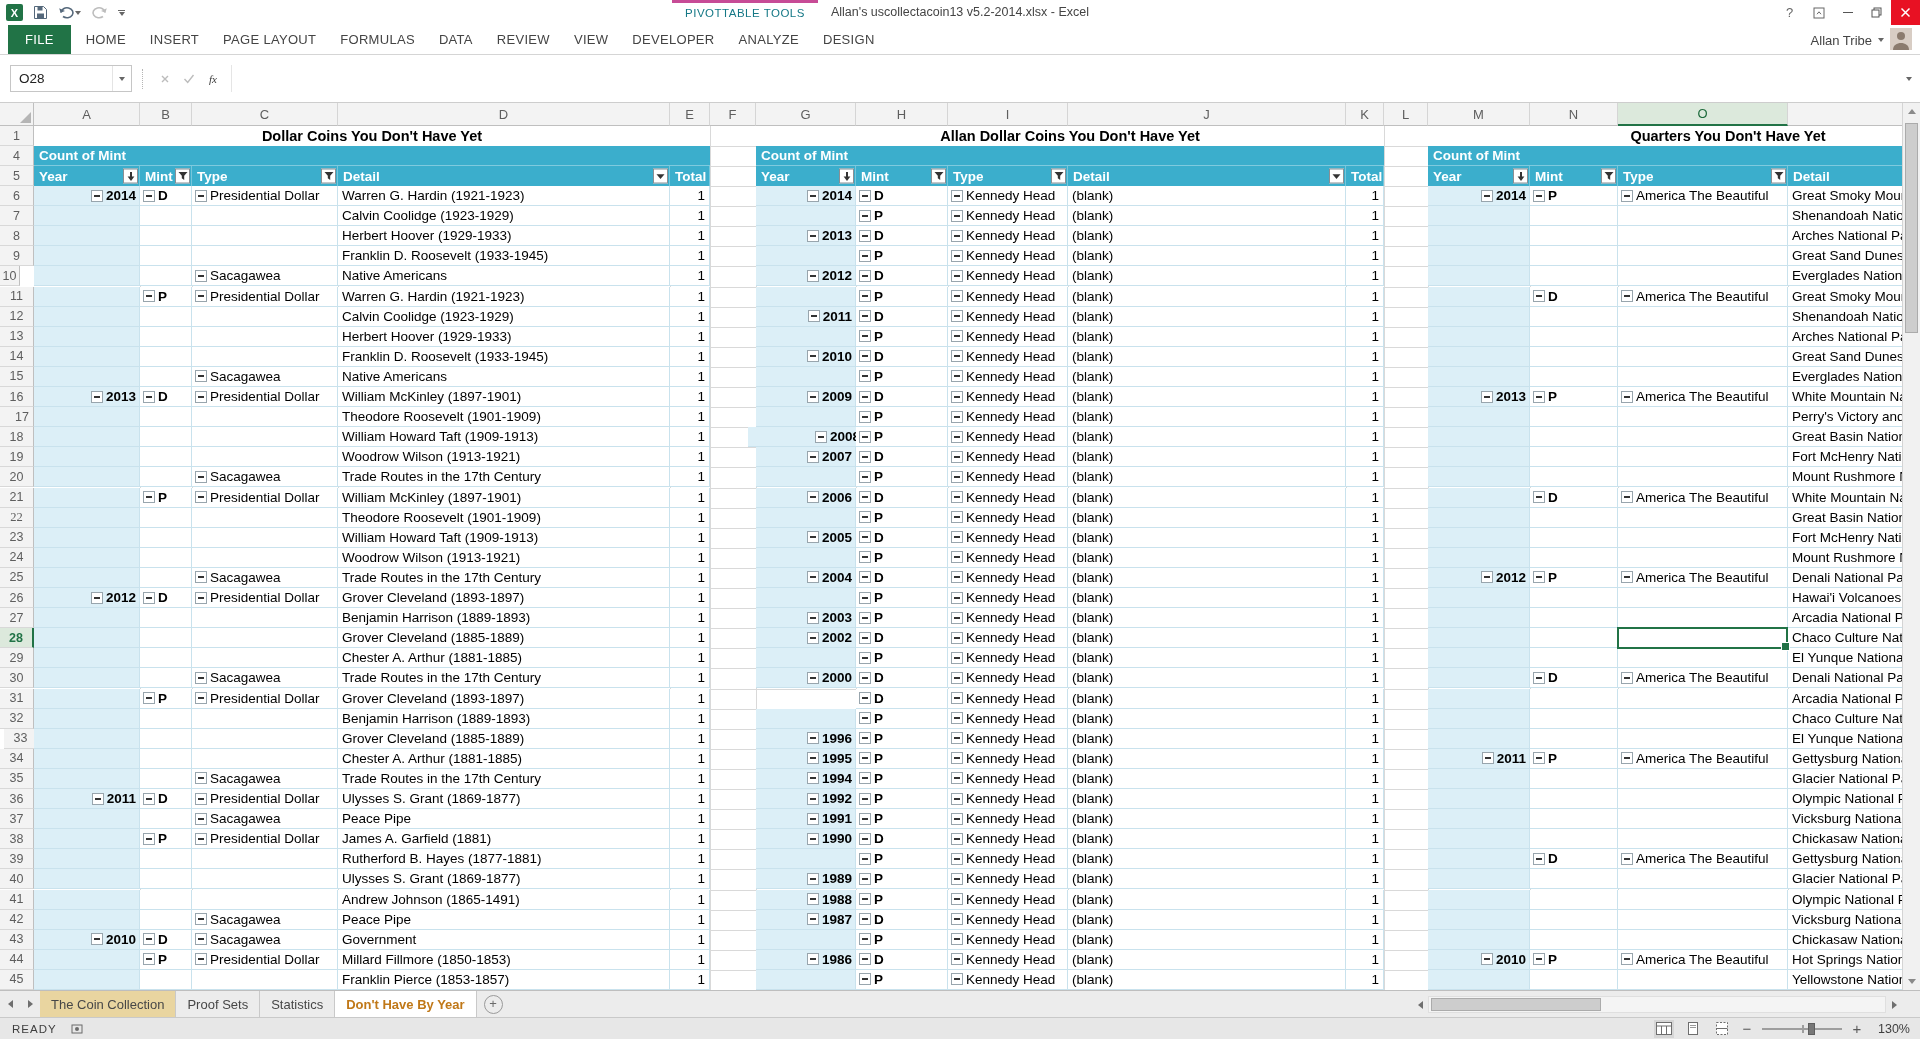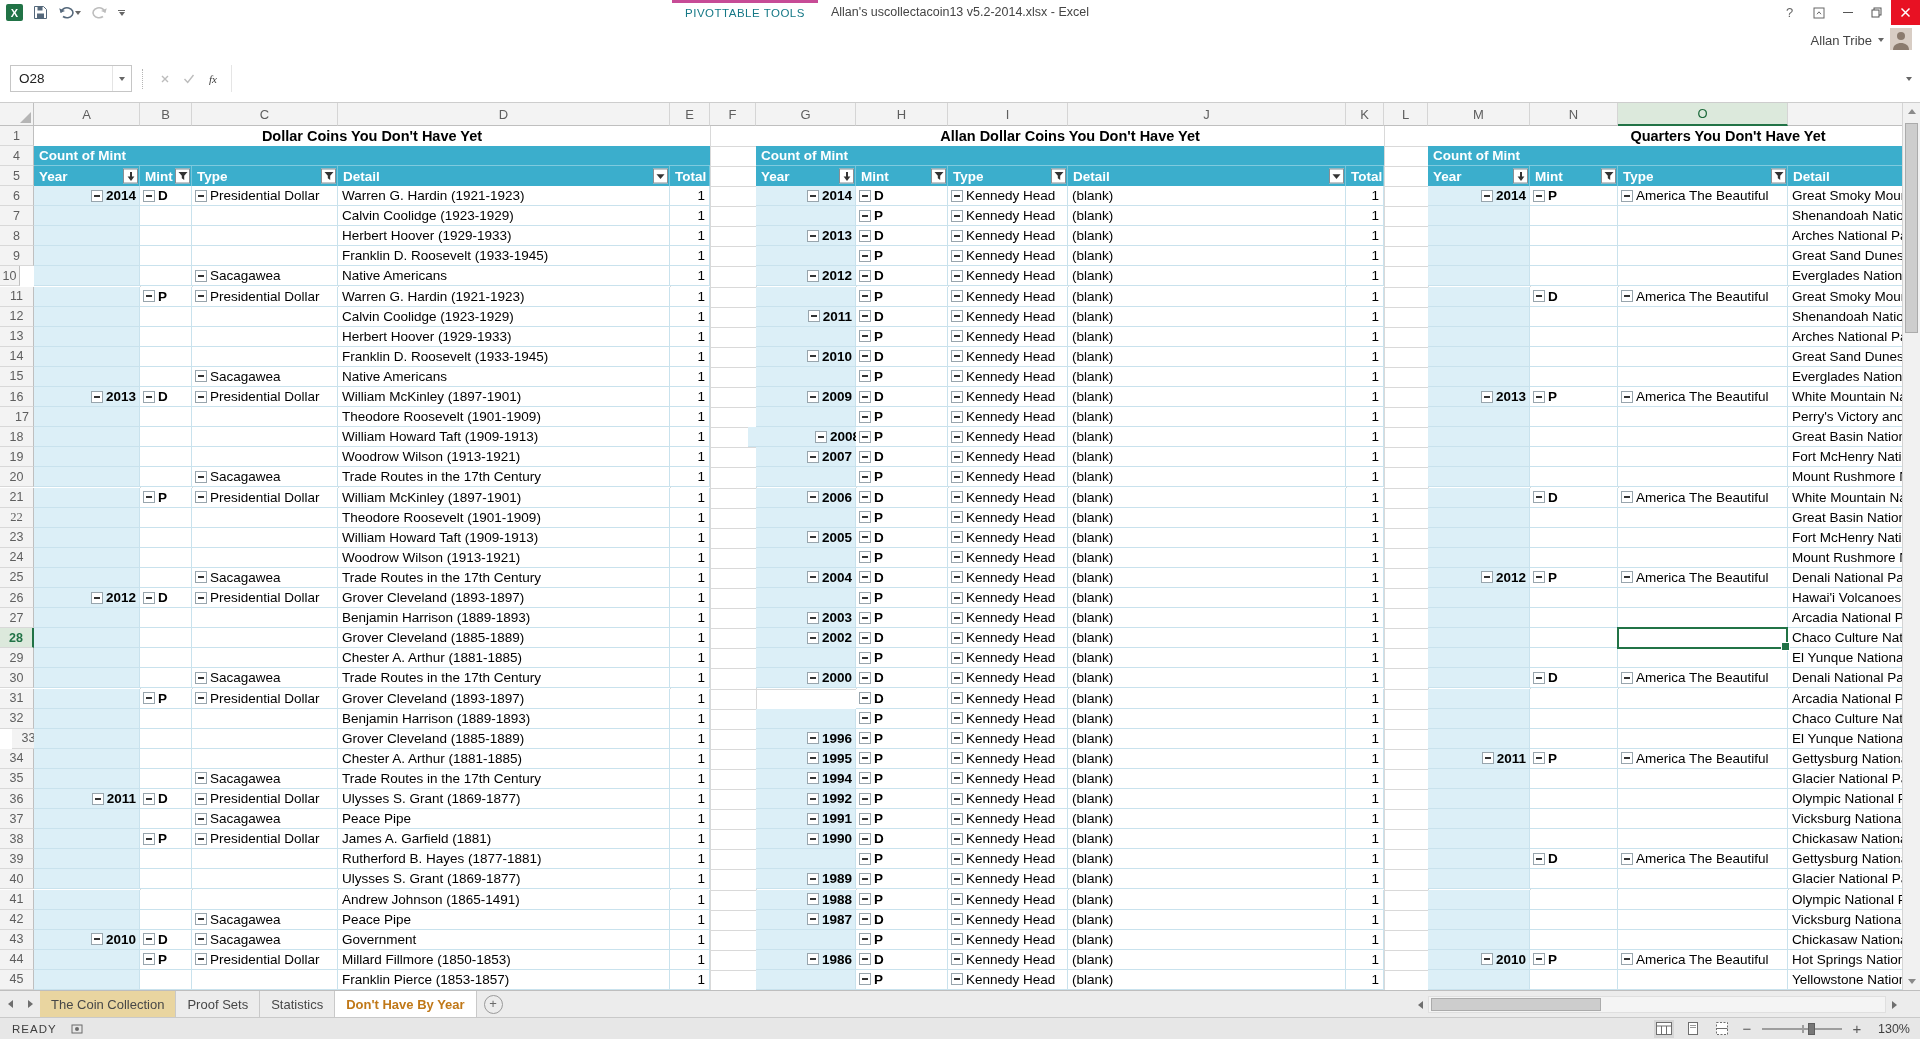--- a/index.html
+++ b/index.html
@@ -181,6 +181,19 @@
     </div>
   </div>
 
+  <div class="ribbontabs" id="ribbonTabs">
+      <div class="rtab rtab-file">FILE</div>
+      <div class="rtab">HOME</div>
+      <div class="rtab">INSERT</div>
+      <div class="rtab">PAGE LAYOUT</div>
+      <div class="rtab">FORMULAS</div>
+      <div class="rtab">DATA</div>
+      <div class="rtab">REVIEW</div>
+      <div class="rtab">VIEW</div>
+      <div class="rtab">DEVELOPER</div>
+      <div class="rtab">ANALYZE</div>
+      <div class="rtab">DESIGN</div>
+    </div>
   <div class="userarea">
     <span>Allan Tribe</span>
     <i class="dn-tri"></i>

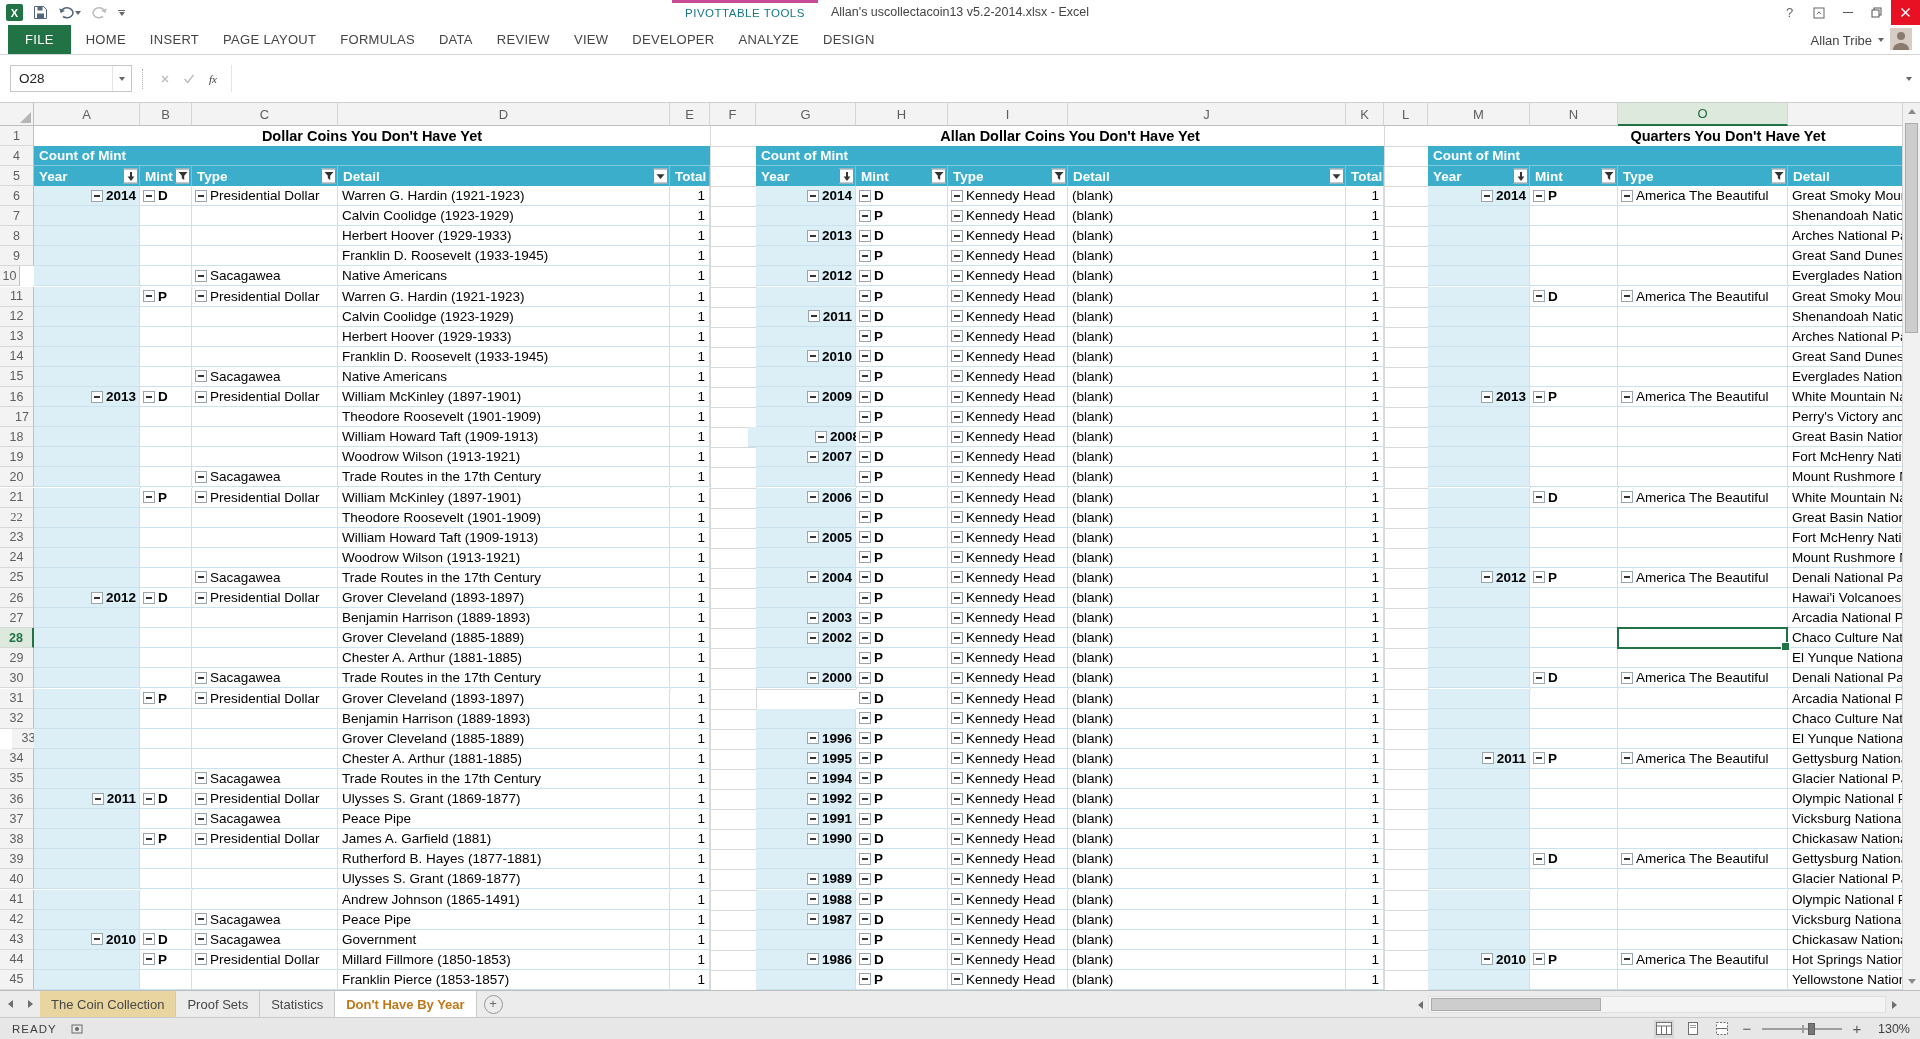--- a/index.html
+++ b/index.html
@@ -338,7 +338,7 @@
       <div class="rowhdr" style="left: 0px; top: 565.4px; width: 34px; height: 20.1px;">30</div>
       <div class="rowhdr" style="left: 0px; top: 585.5px; width: 34px; height: 20.1px;">31</div>
       <div class="rowhdr" style="left: 0px; top: 605.6px; width: 34px; height: 20.1px;">32</div>
-      <div class="rowhdr" style="left: 12px; top: 625.7px; width: 34px; height: 20.1px;">33</div>
+      <div class="rowhdr" style="left: 4px; top: 625.7px; width: 34px; height: 20.1px;">33</div>
       <div class="rowhdr" style="left: 0px; top: 645.8px; width: 34px; height: 20.1px;">34</div>
       <div class="rowhdr" style="left: 0px; top: 665.9px; width: 34px; height: 20.1px;">35</div>
       <div class="rowhdr" style="left: 0px; top: 686px; width: 34px; height: 20.1px;">36</div>

